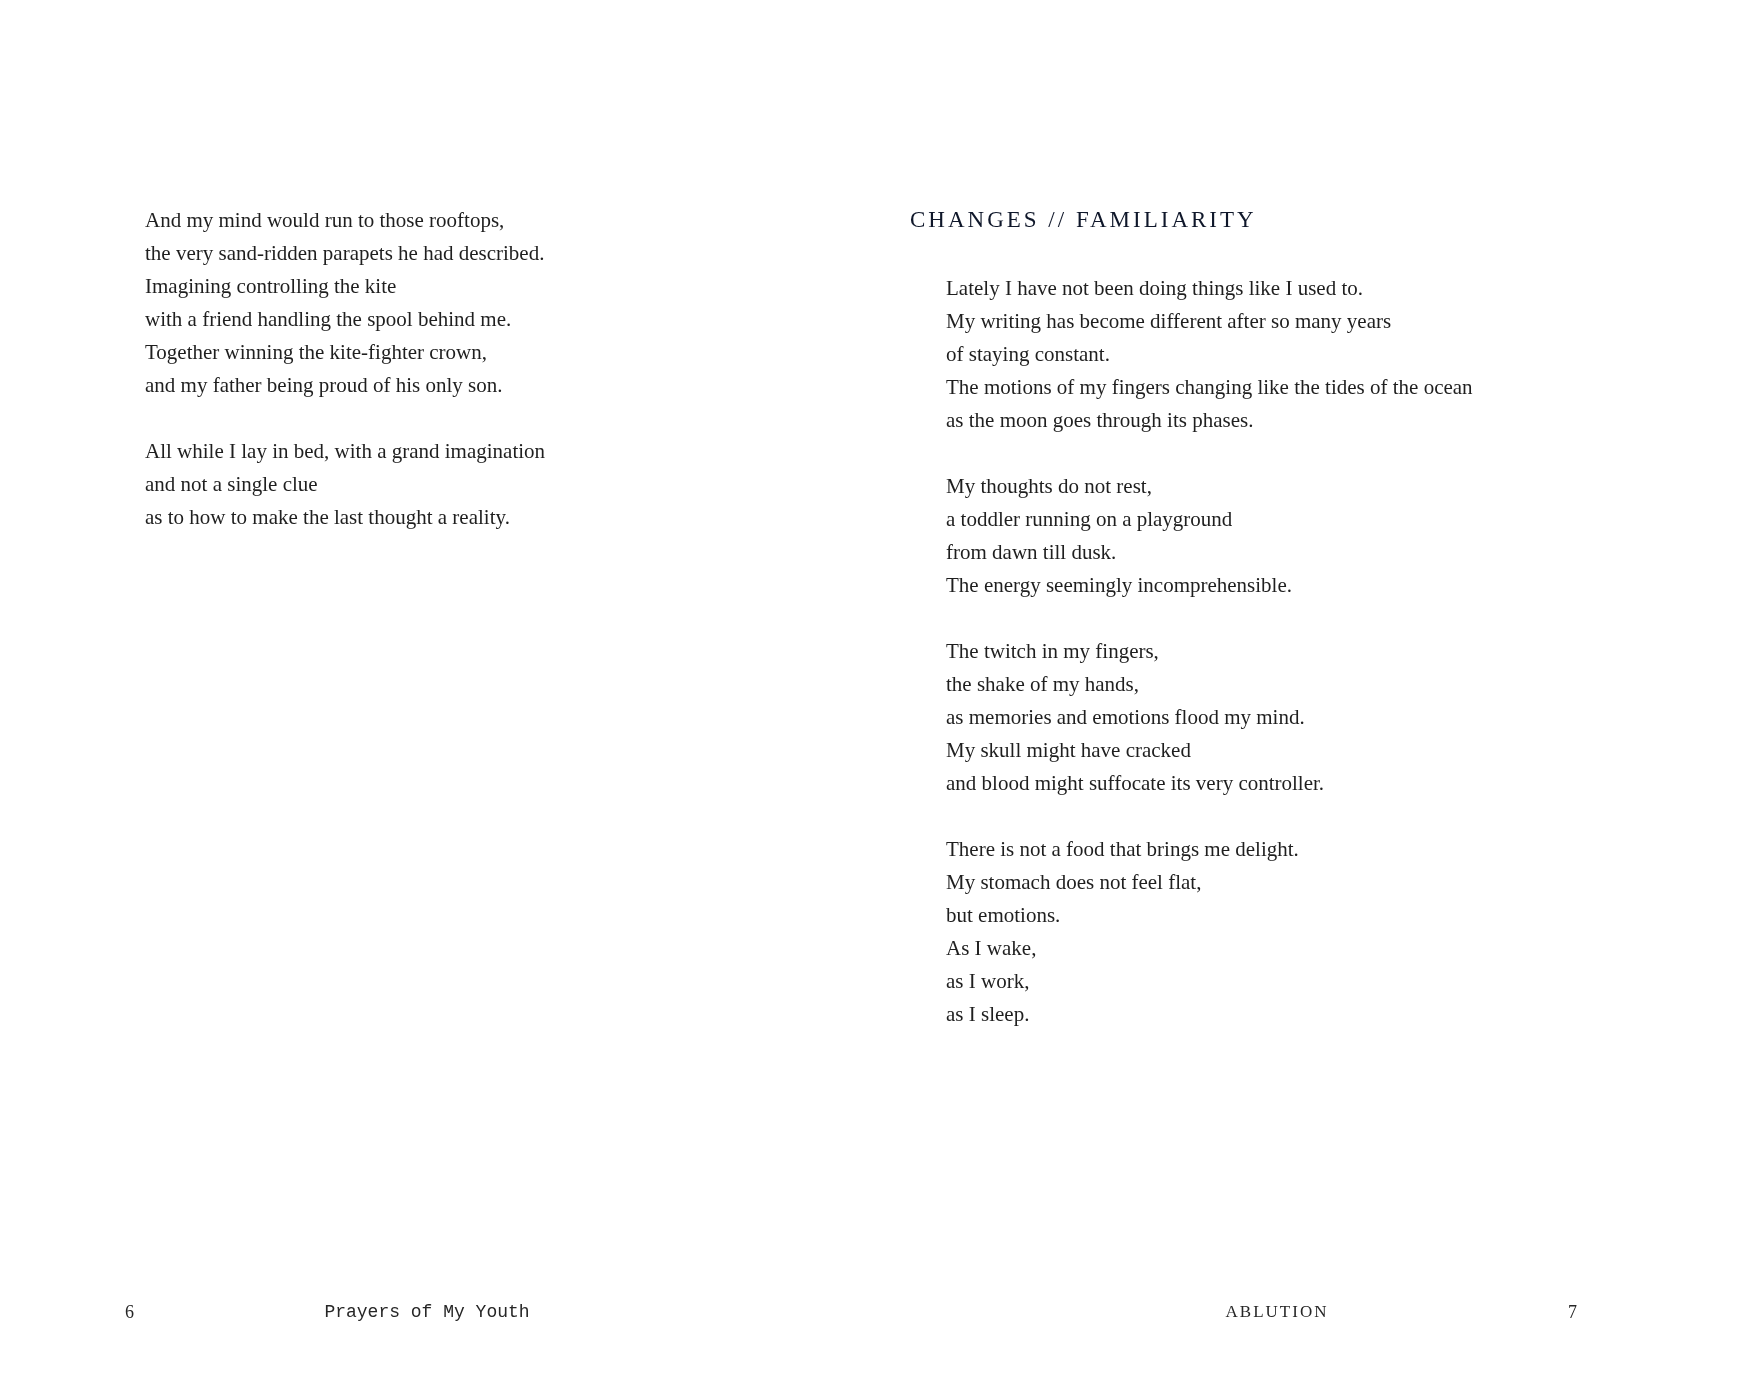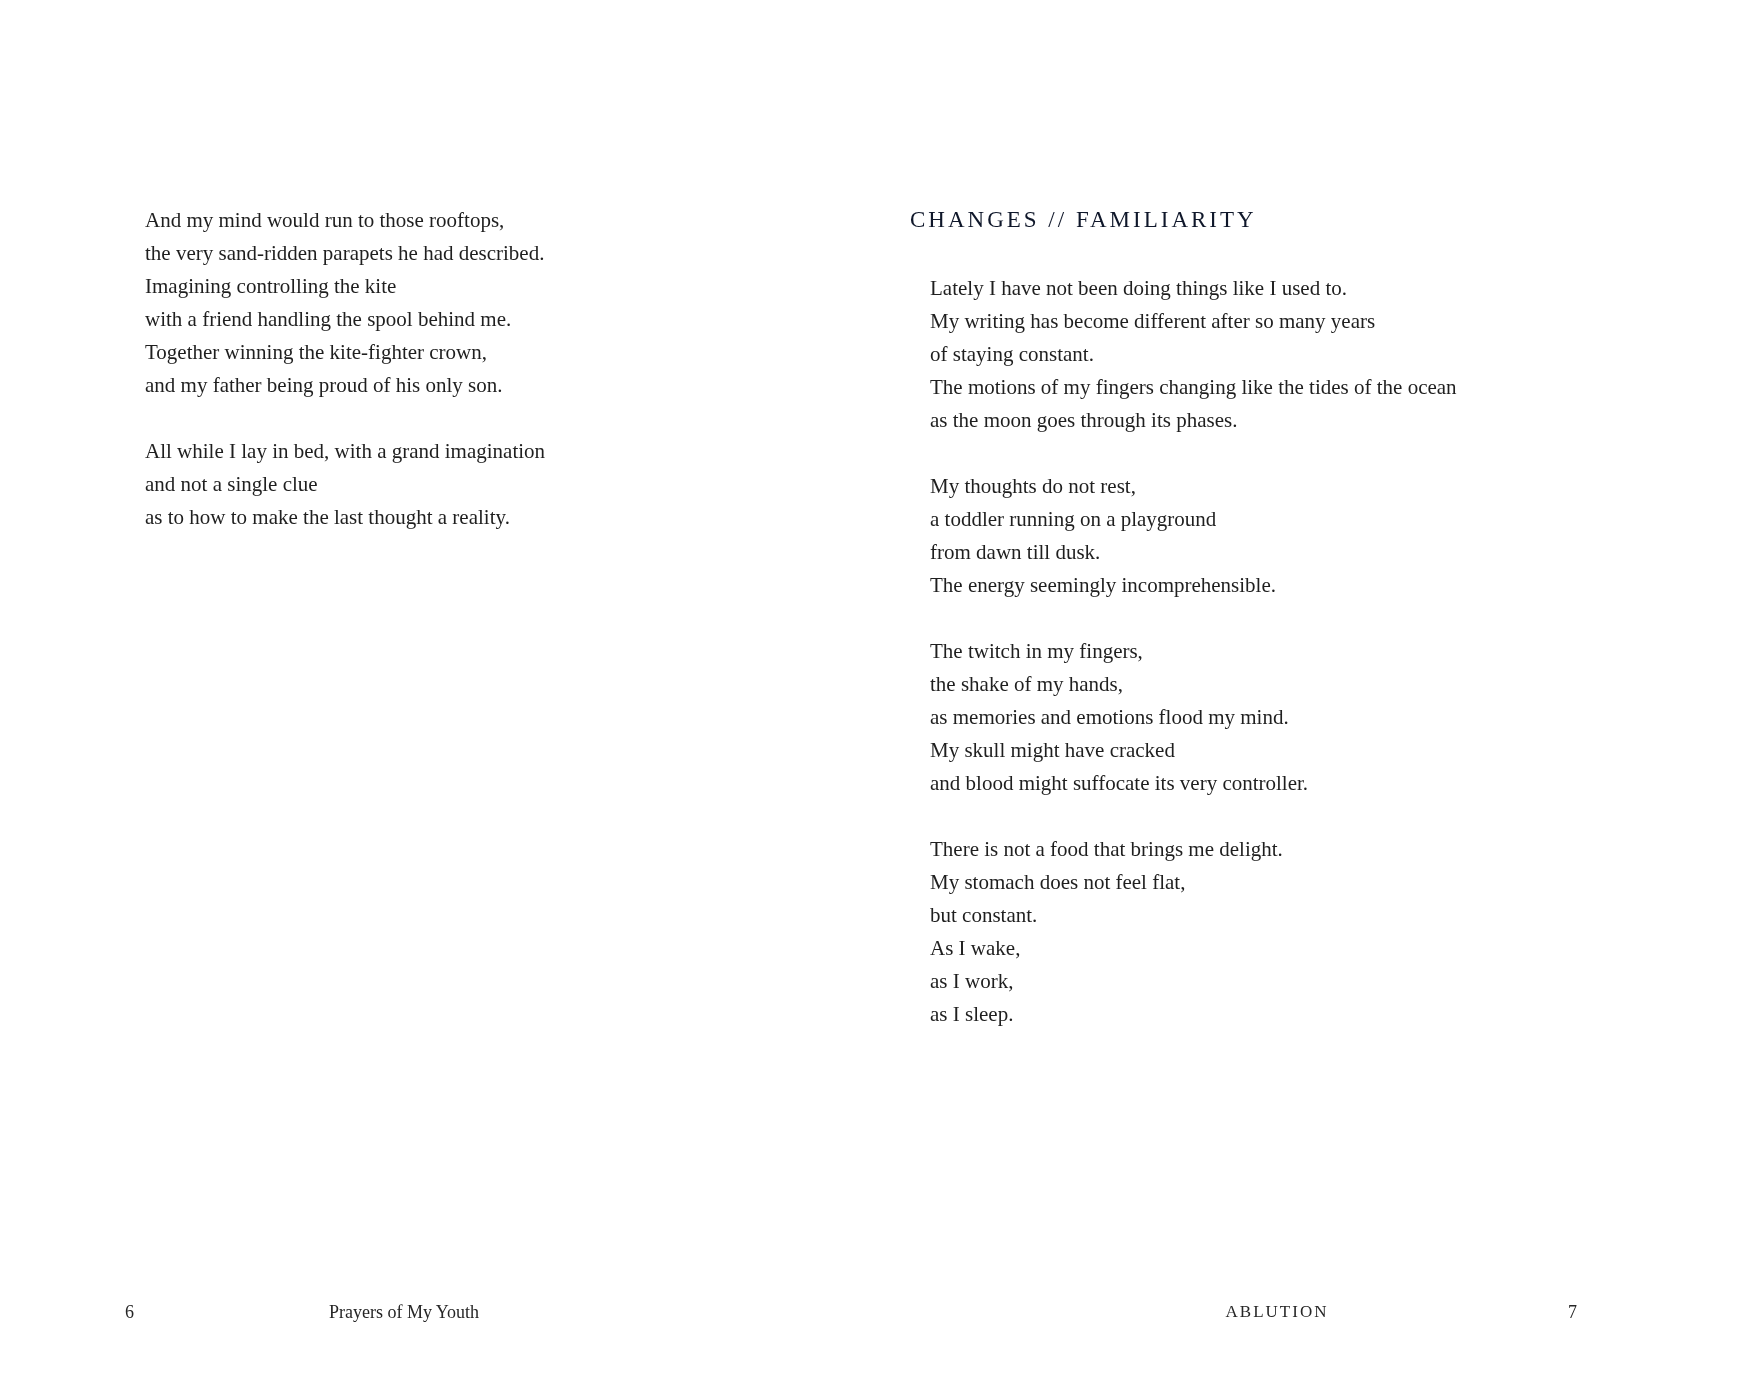--- a/index.html
+++ b/index.html
@@ -33,7 +33,7 @@
     margin-left: 20px;
   }
   .poem-left  { left: 125px; top: 204px; }
-  .poem-right { left: 38px;  top: 272px; }
+  .poem-right { left: 54px;  top: 272px; }
 
   .stanza { margin: 0 0 33px 0; }
   .stanza:last-child { margin-bottom: 0; }

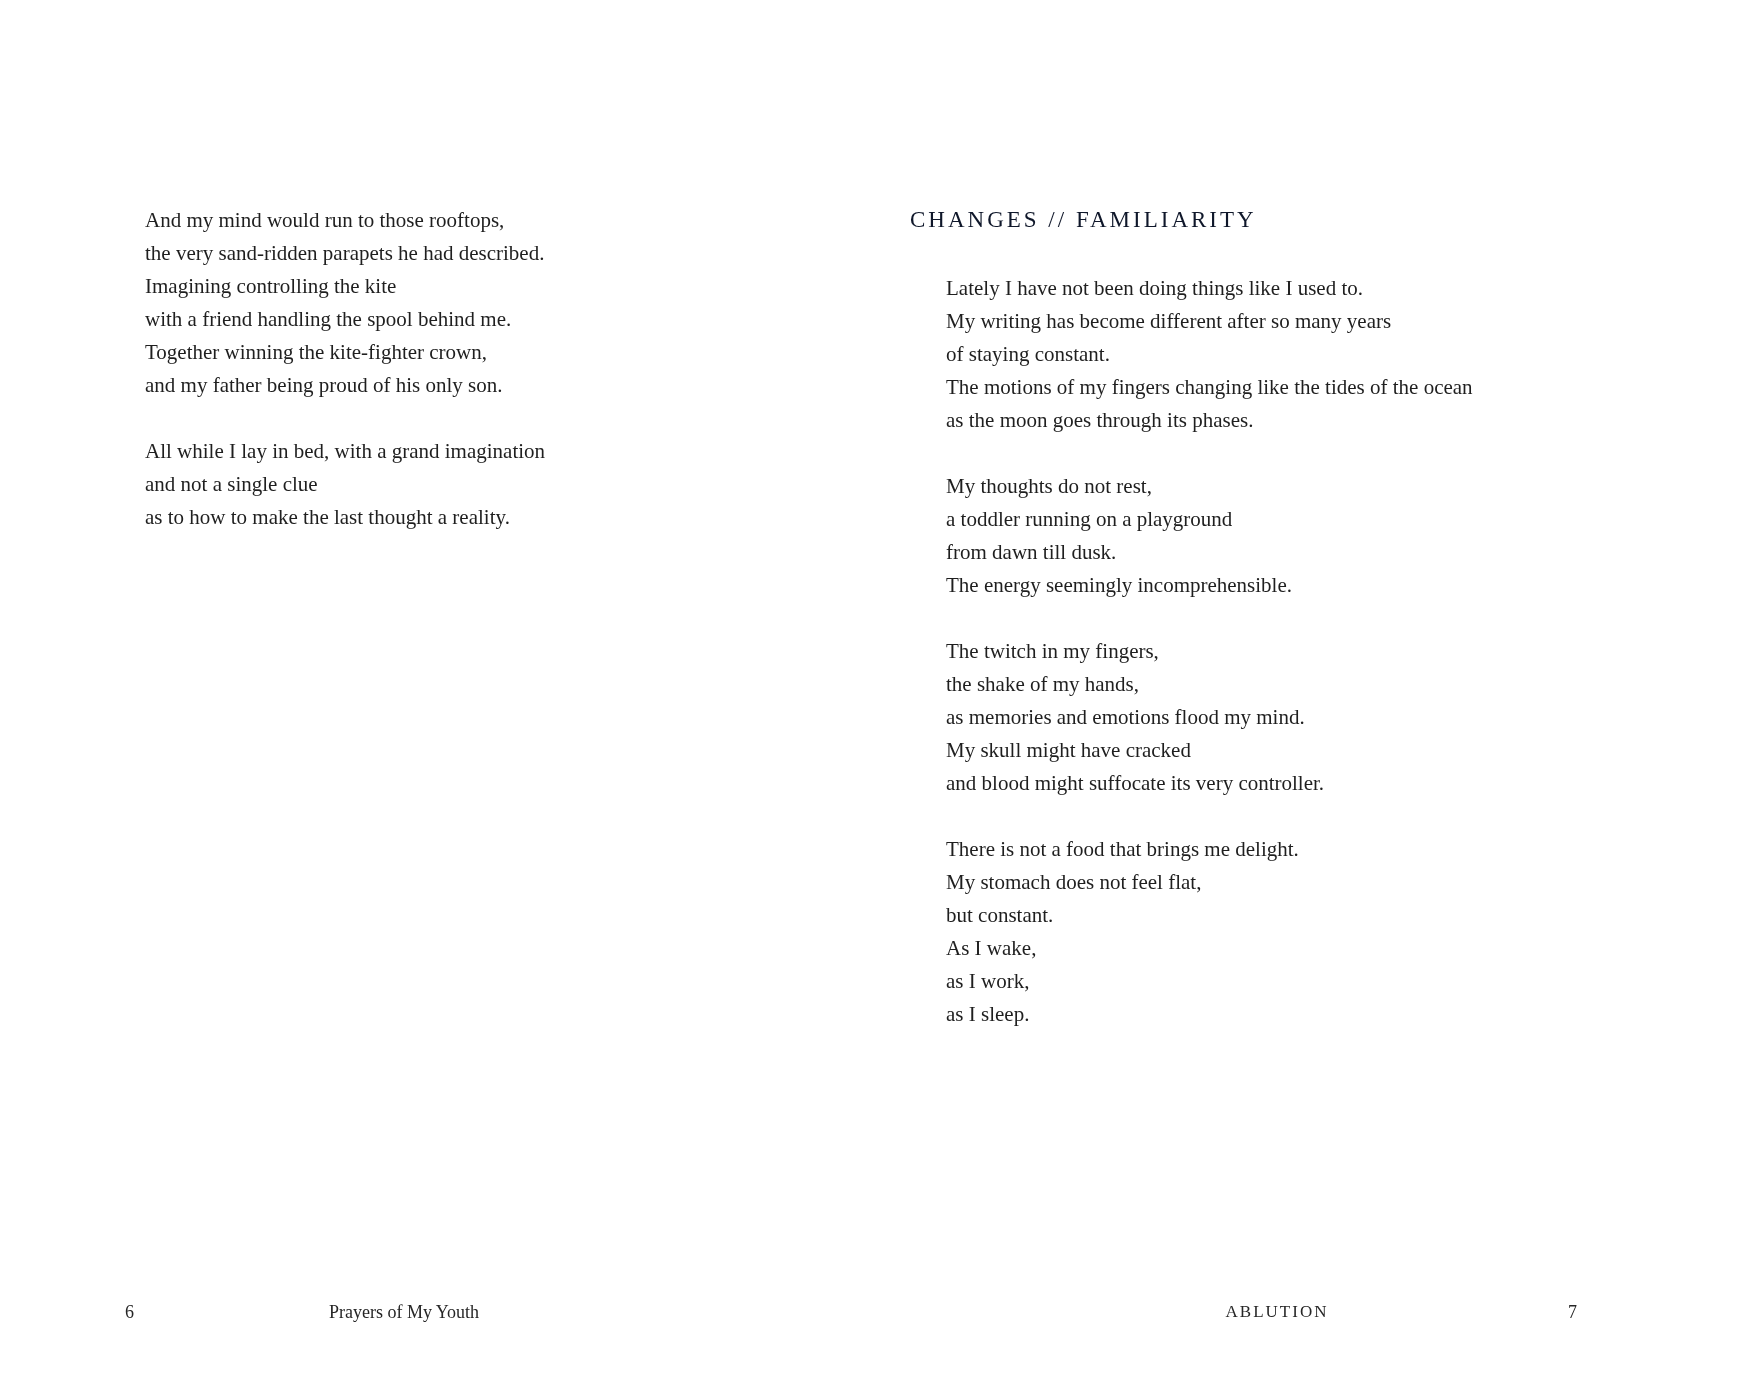--- a/index.html
+++ b/index.html
@@ -118,7 +118,7 @@
         <div class="stanza">
           <div class="line">There is not a food that brings me delight.</div>
           <div class="line">My stomach does not feel flat,</div>
-          <div class="line">but constant.</div>
+          <div class="line">but emotions.</div>
           <div class="line">As I wake,</div>
           <div class="line">as I work,</div>
           <div class="line">as I sleep.</div>

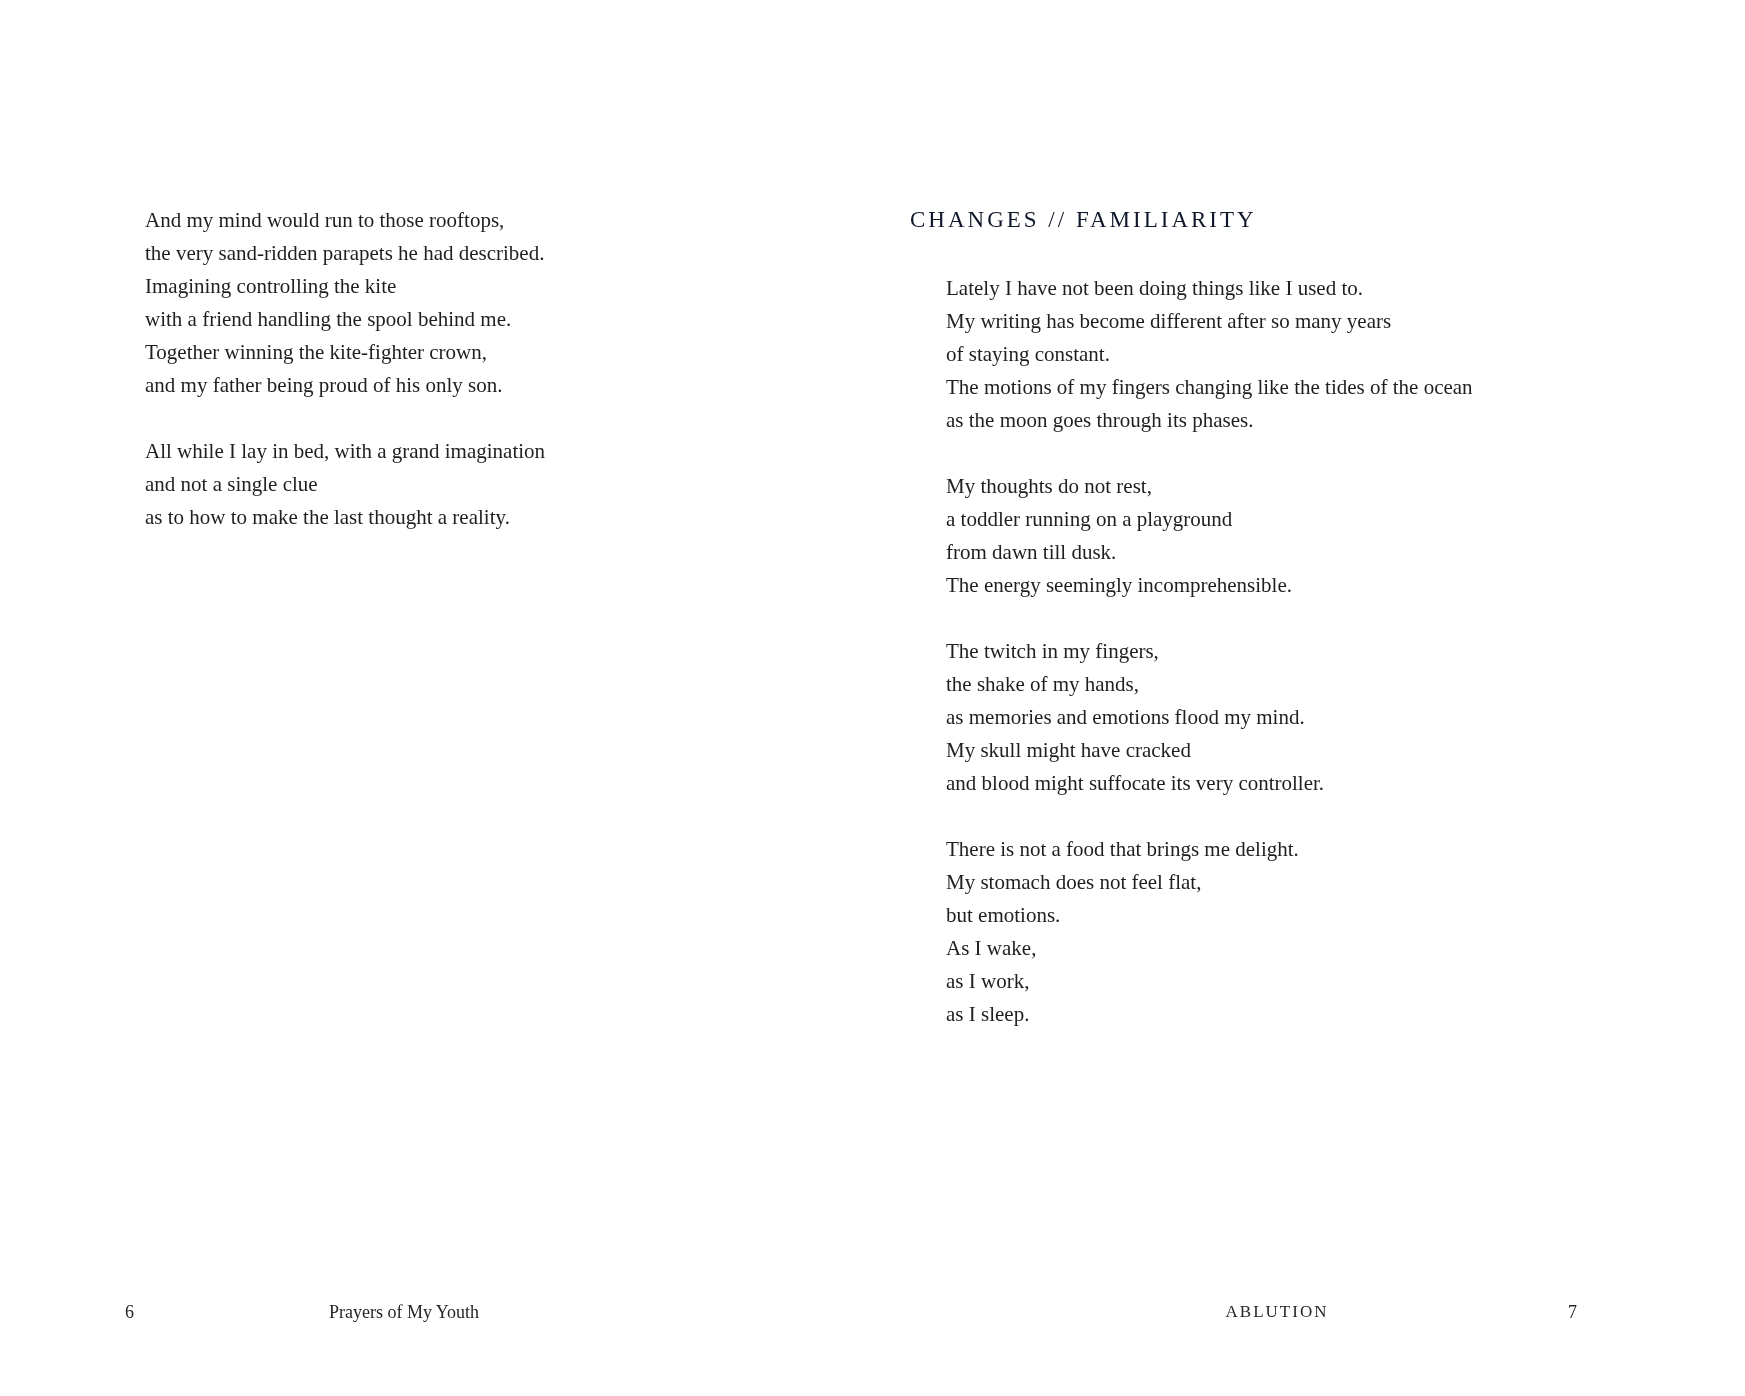--- a/index.html
+++ b/index.html
@@ -61,7 +61,7 @@
     white-space: nowrap;
   }
   .pagenum-left  { left: 125px; }
-  .runfoot-left  { left: 404px; transform: translateX(-50%); }
+  .runfoot-left  { left: 427px; transform: translateX(-50%); font-family: Liberation Mono, monospace; }
   .runfoot-right { left: 405px; transform: translateX(-50%); letter-spacing: 2px; font-size: 17px; }
   .pagenum-right { left: 696px; }
 </style>

